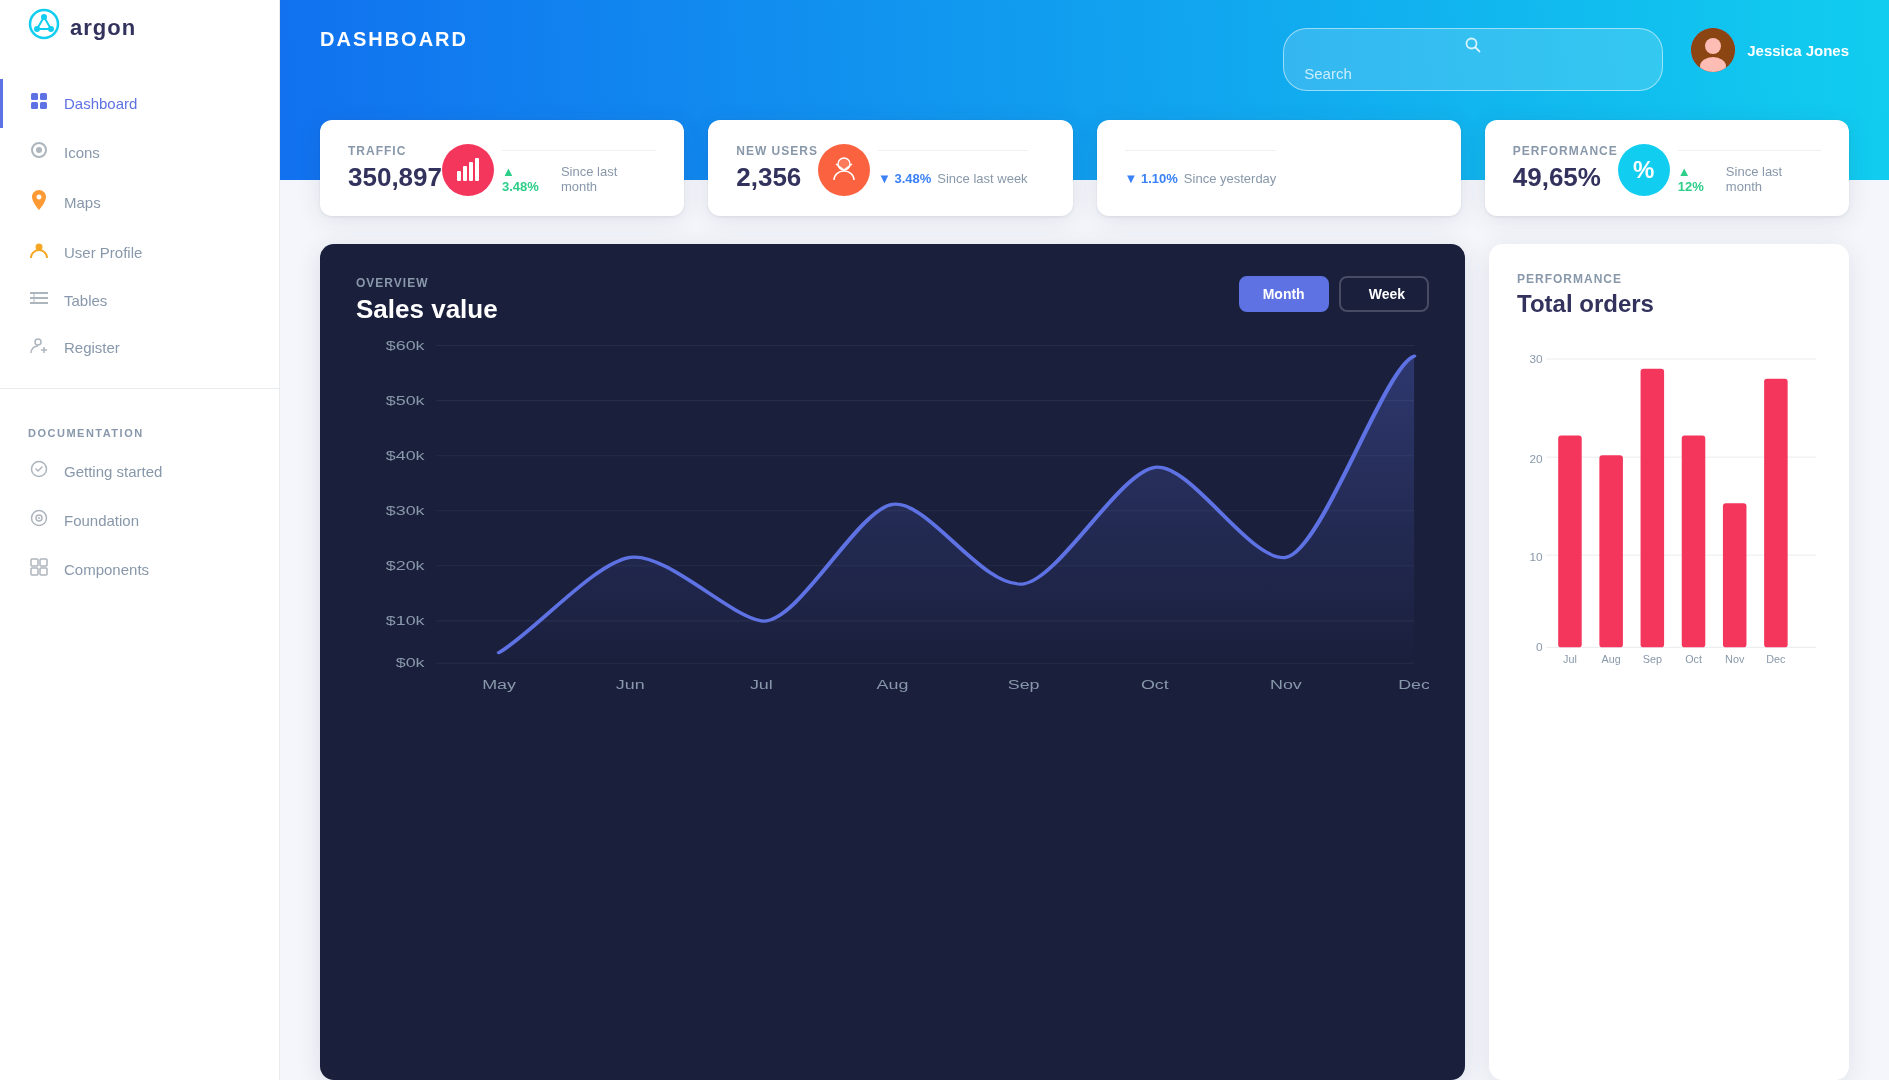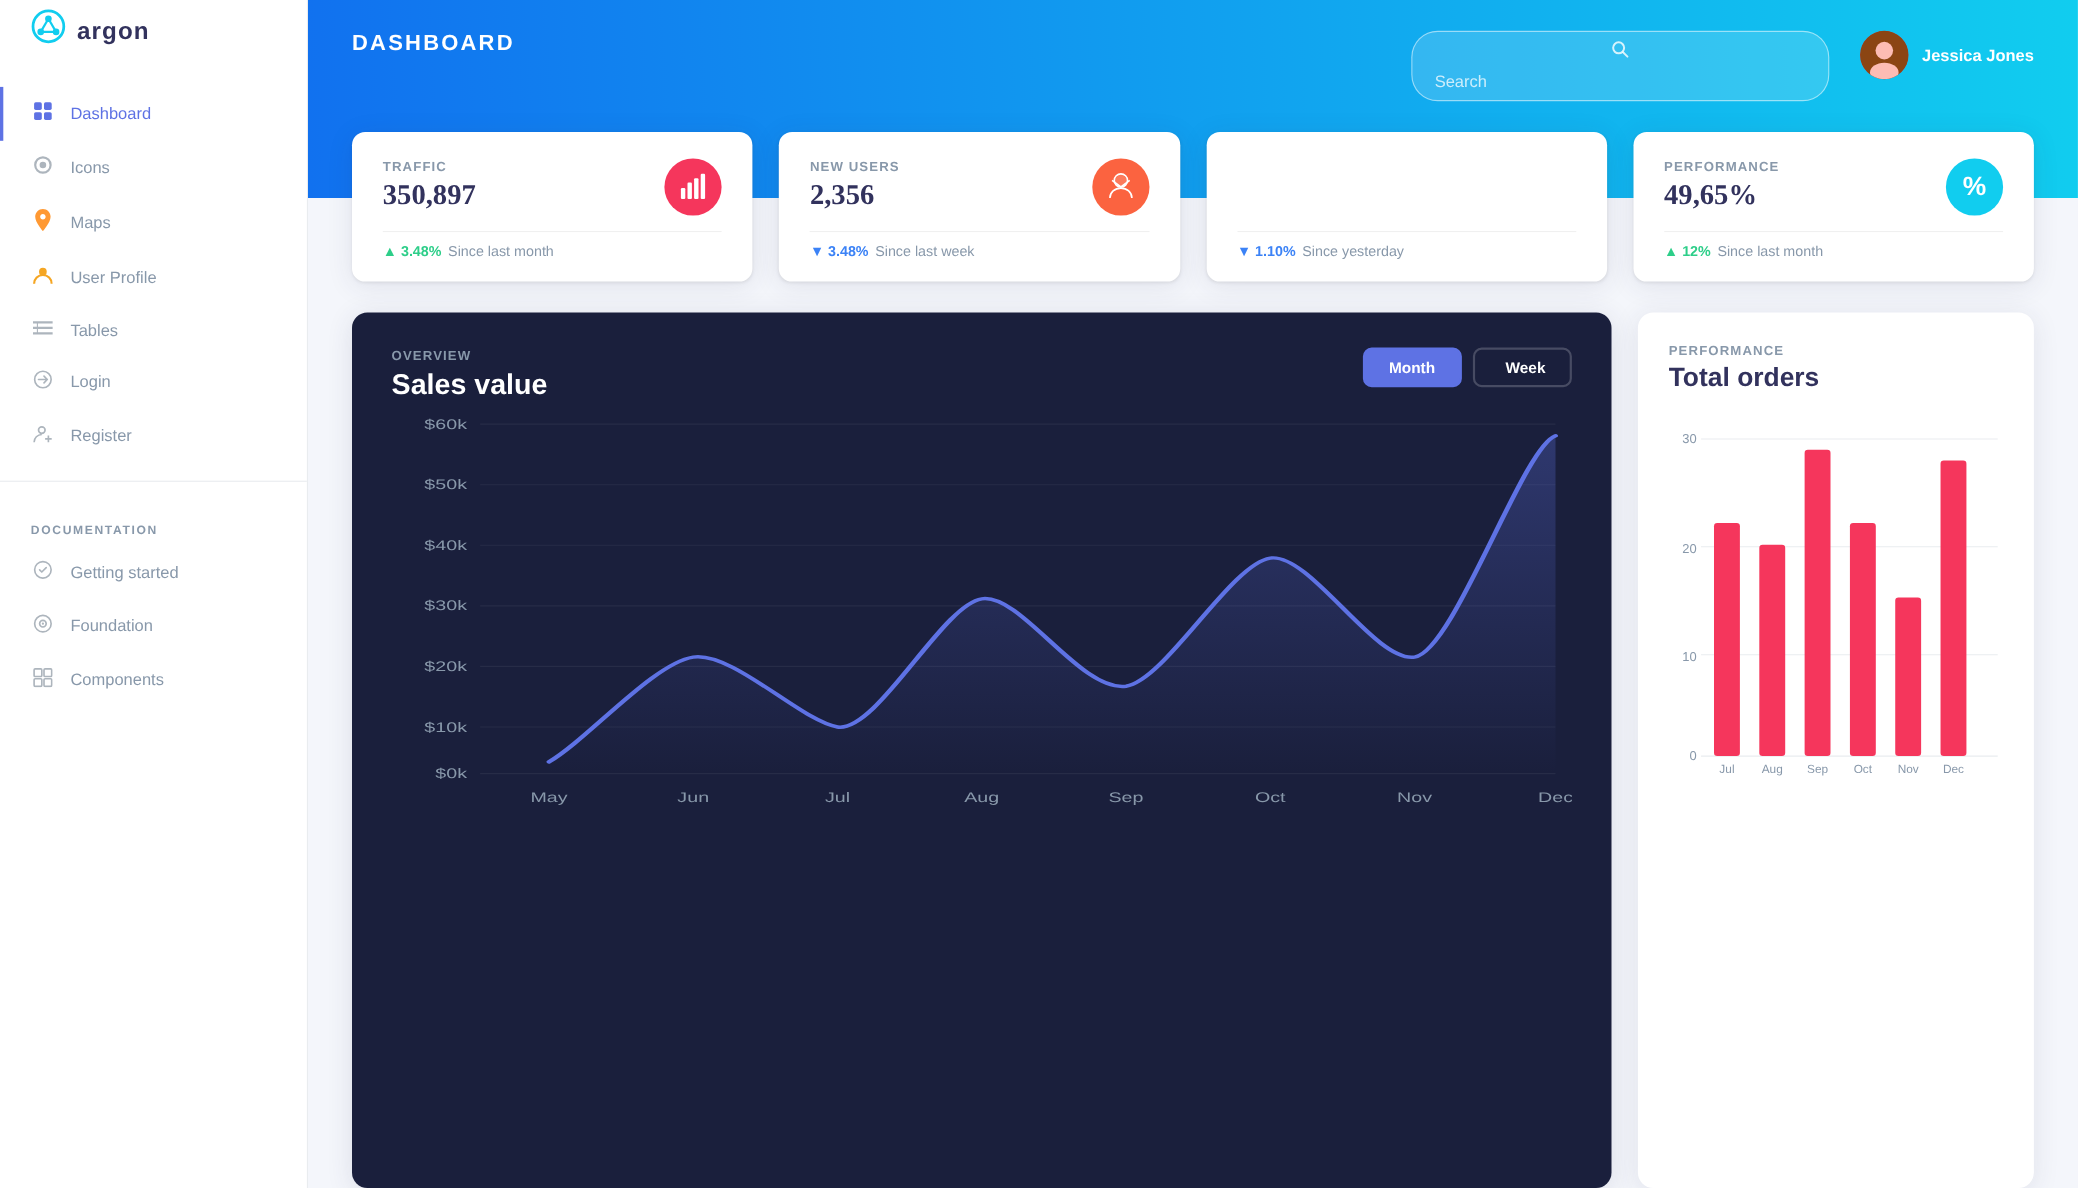--- a/index.html
+++ b/index.html
@@ -146,9 +146,8 @@
       flex: 1;
       box-shadow: 0 4px 24px rgba(50,50,93,0.1), 0 1px 3px rgba(0,0,0,0.08);
       display: flex;
-      flex-direction: column;
+      flex-direction: row;
       gap: 8px;
-      justify-content: flex-end;
     }
     .stat-card-top {
       display: flex;

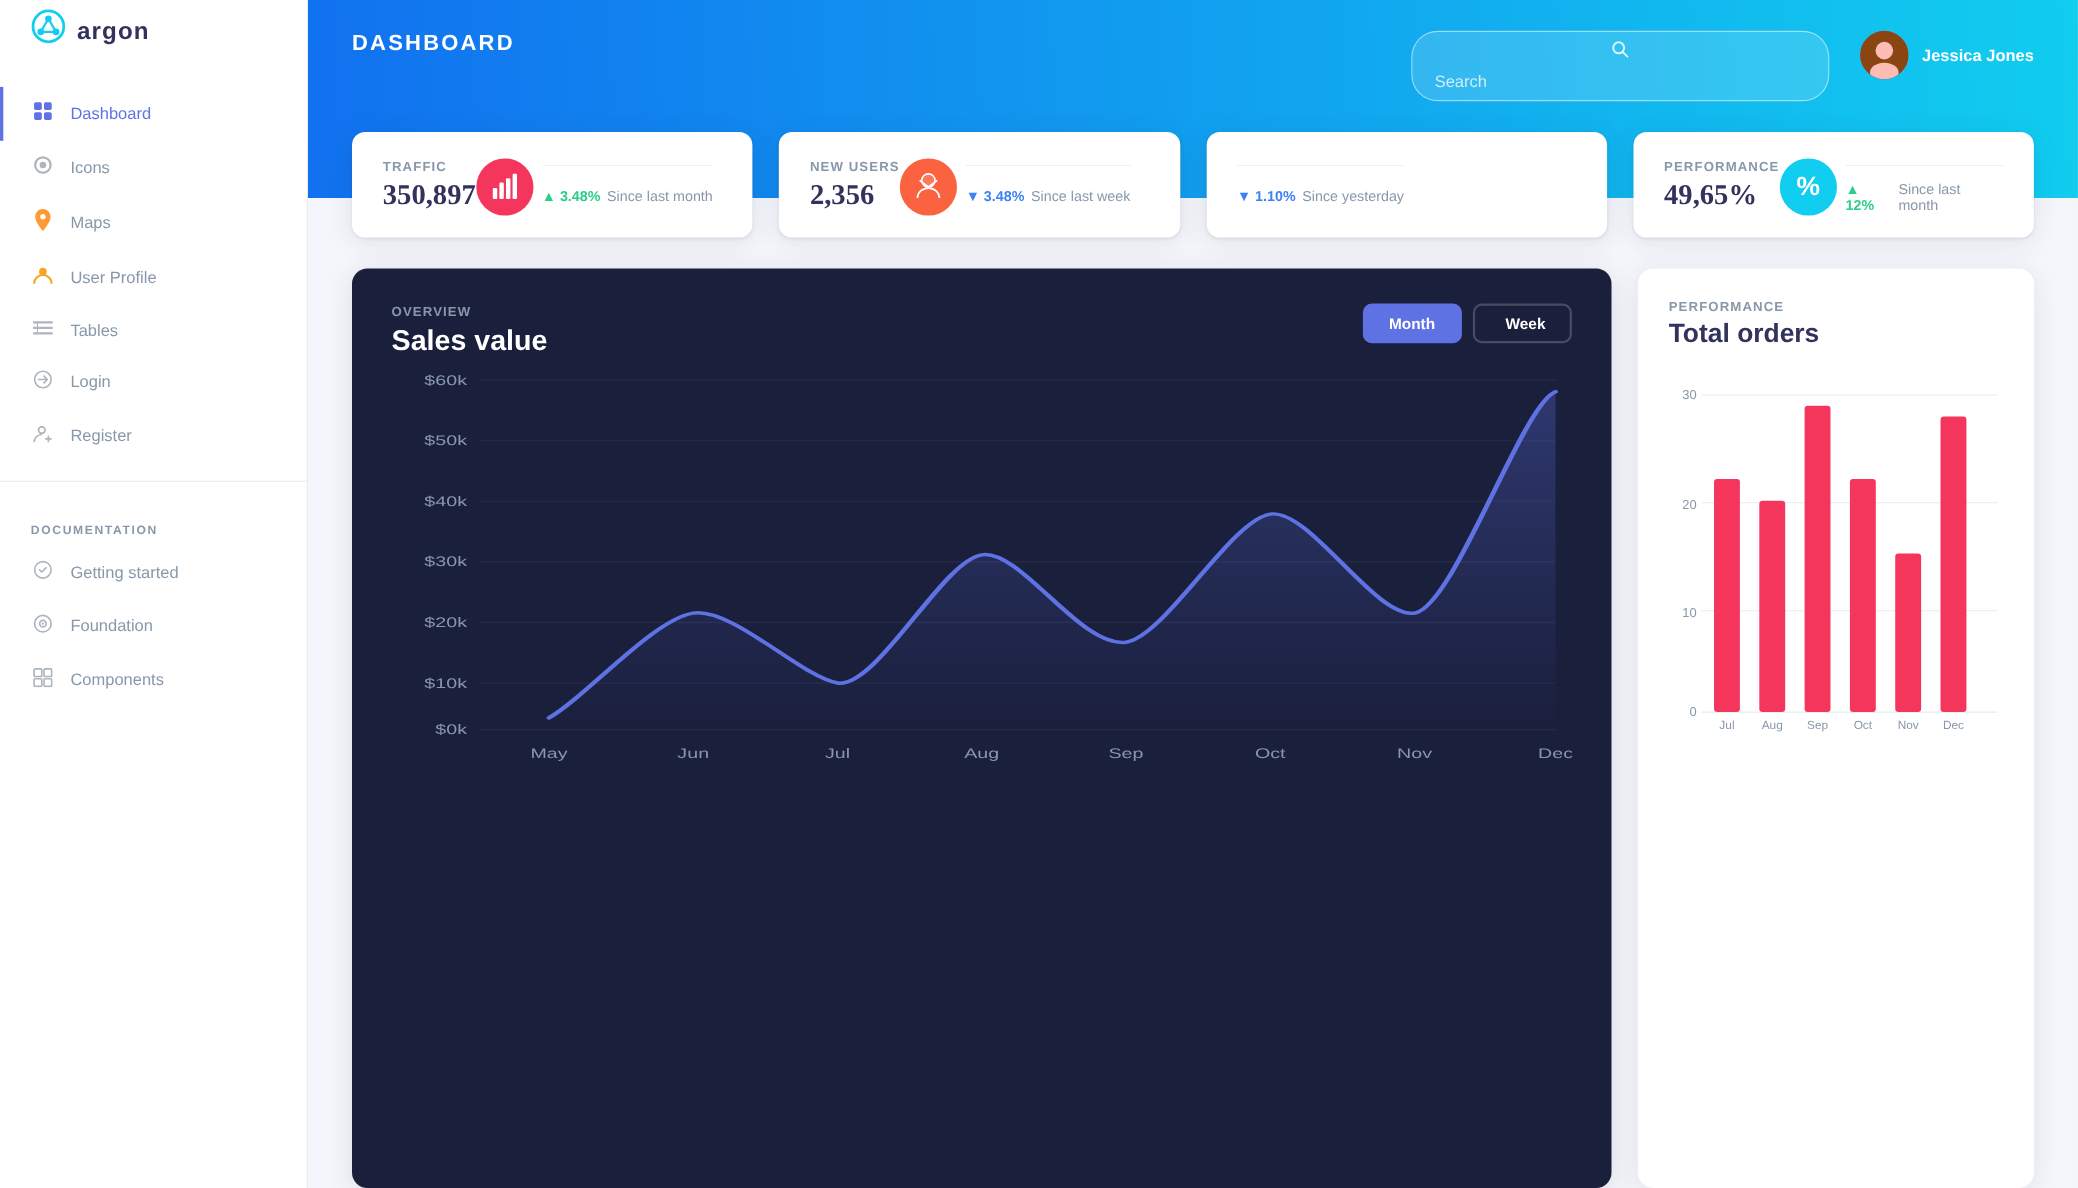--- a/index.html
+++ b/index.html
@@ -166,7 +166,6 @@
       font-weight: 700;
       color: #32325d;
       margin-top: 4px;
-      font-family: Liberation Serif, serif;
     }
     .stat-card-icon {
       width: 52px;

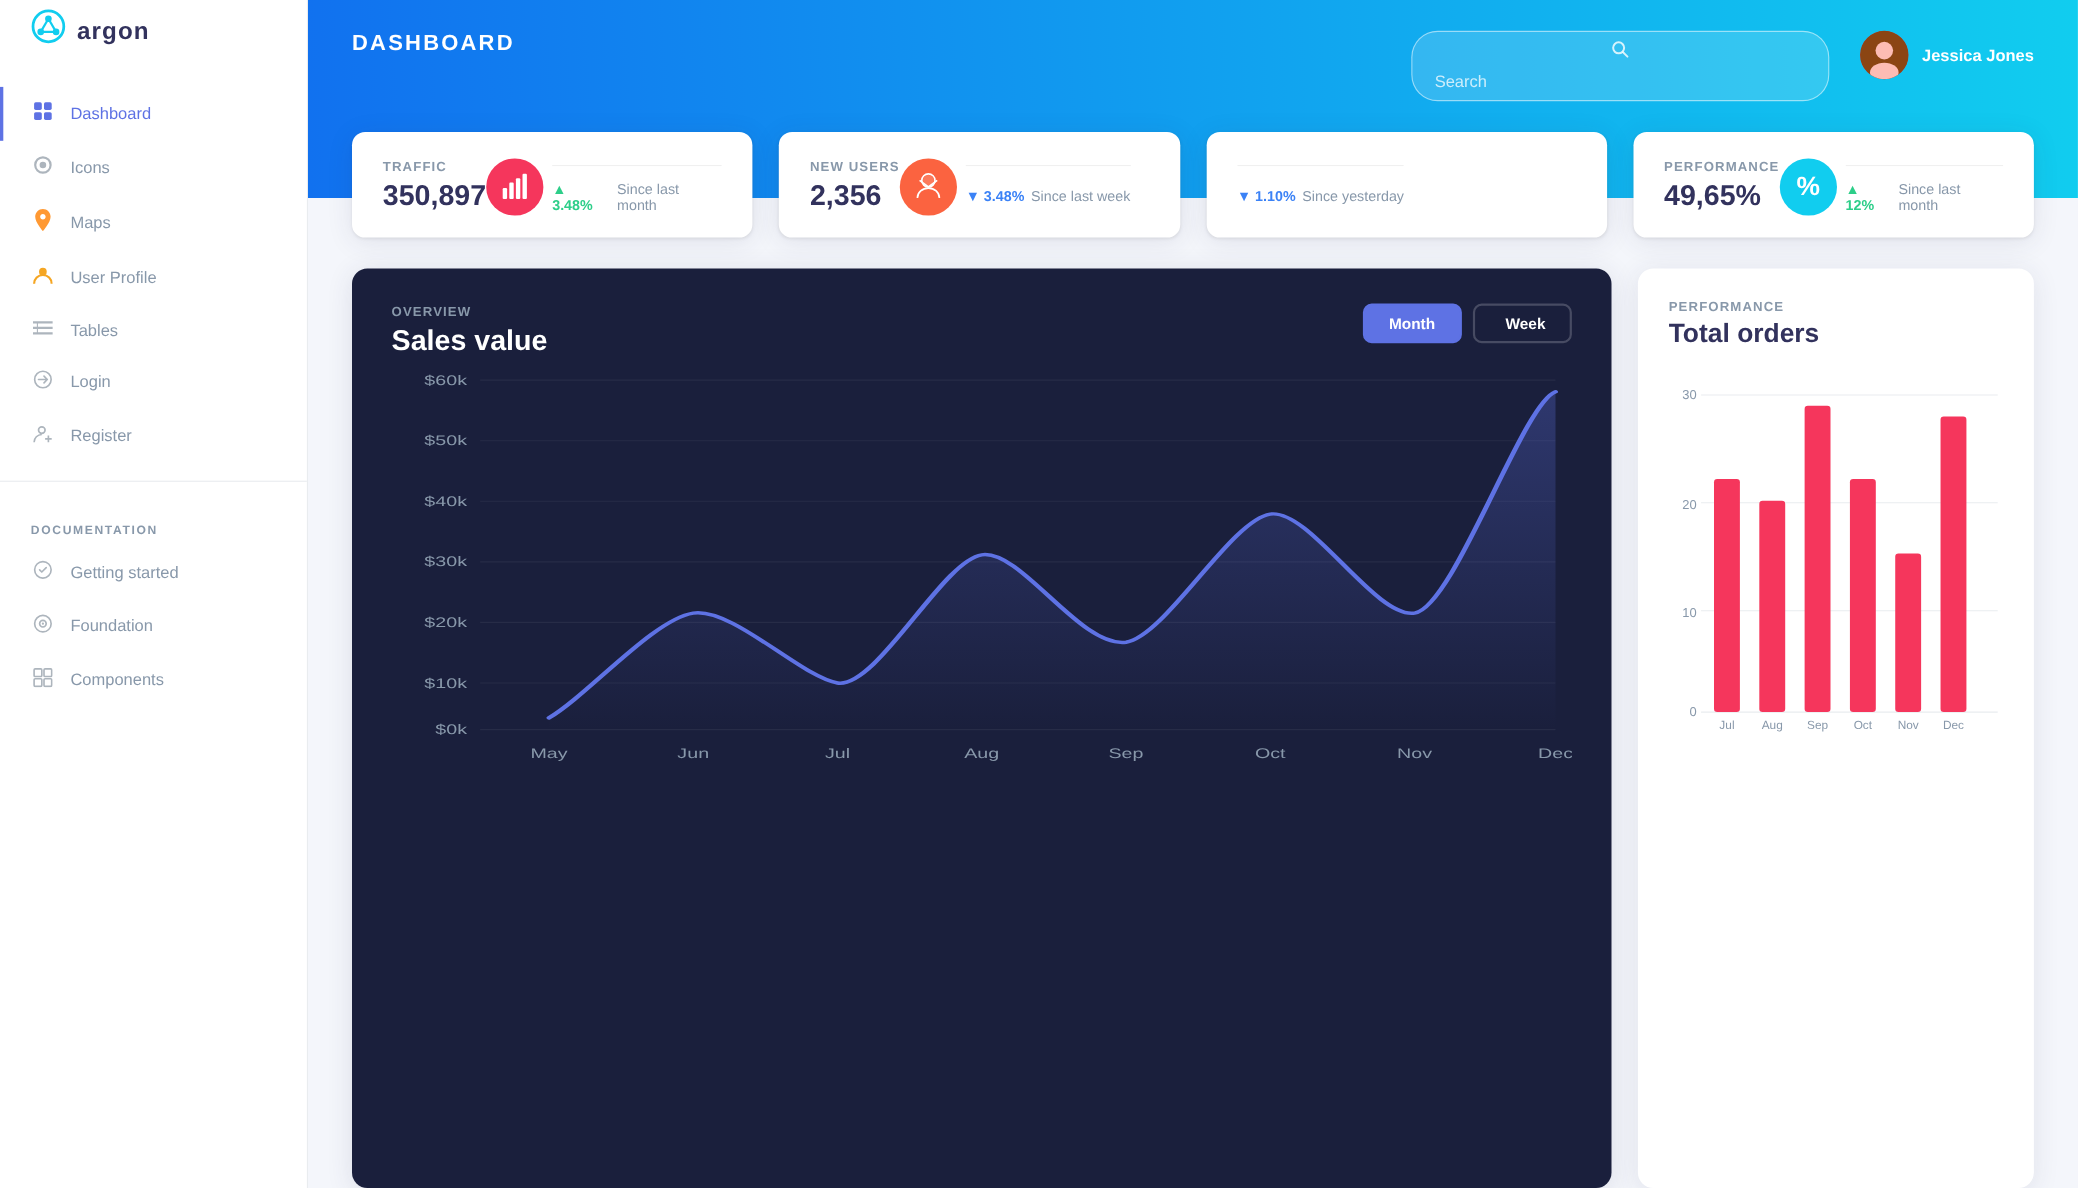--- a/index.html
+++ b/index.html
@@ -375,15 +375,6 @@
       <span>Tables</span>
     </div>
 
-    <div class="sidebar-nav-item">
-      <span class="nav-icon">
-        <svg width="18" height="18" viewBox="0 0 18 18" fill="none">
-          <circle cx="9" cy="9" r="7.5" stroke="#adb5bd" stroke-width="1.5" fill="none"></circle>
-          <path d="M5 9h8M10 6l3 3-3 3" stroke="#adb5bd" stroke-width="1.5" stroke-linecap="round" stroke-linejoin="round"></path>
-        </svg>
-      </span>
-      <span>Login</span>
-    </div>
 
     <div class="sidebar-nav-item">
       <span class="nav-icon">

